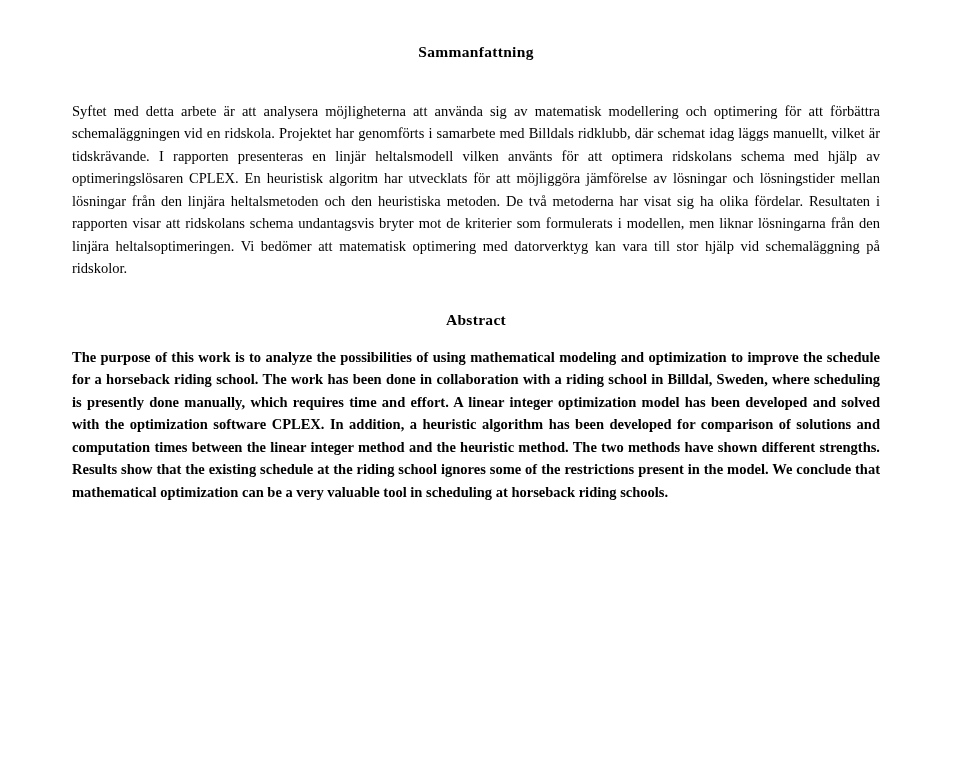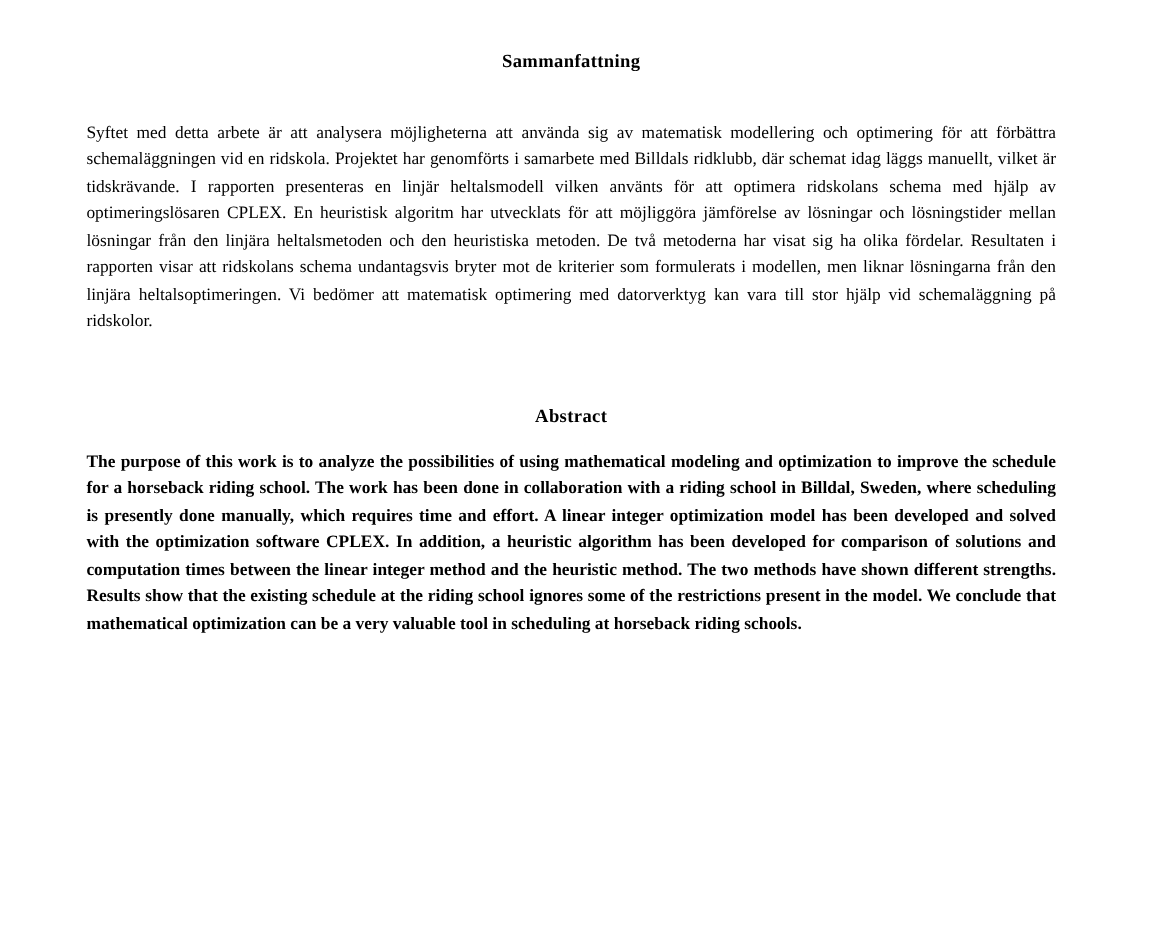--- a/index.html
+++ b/index.html
@@ -40,7 +40,7 @@
     }
 
     .abstract-section {
-      margin-top: 56px;
+      margin-top: 28px;
     }
 
     .abstract-title {

